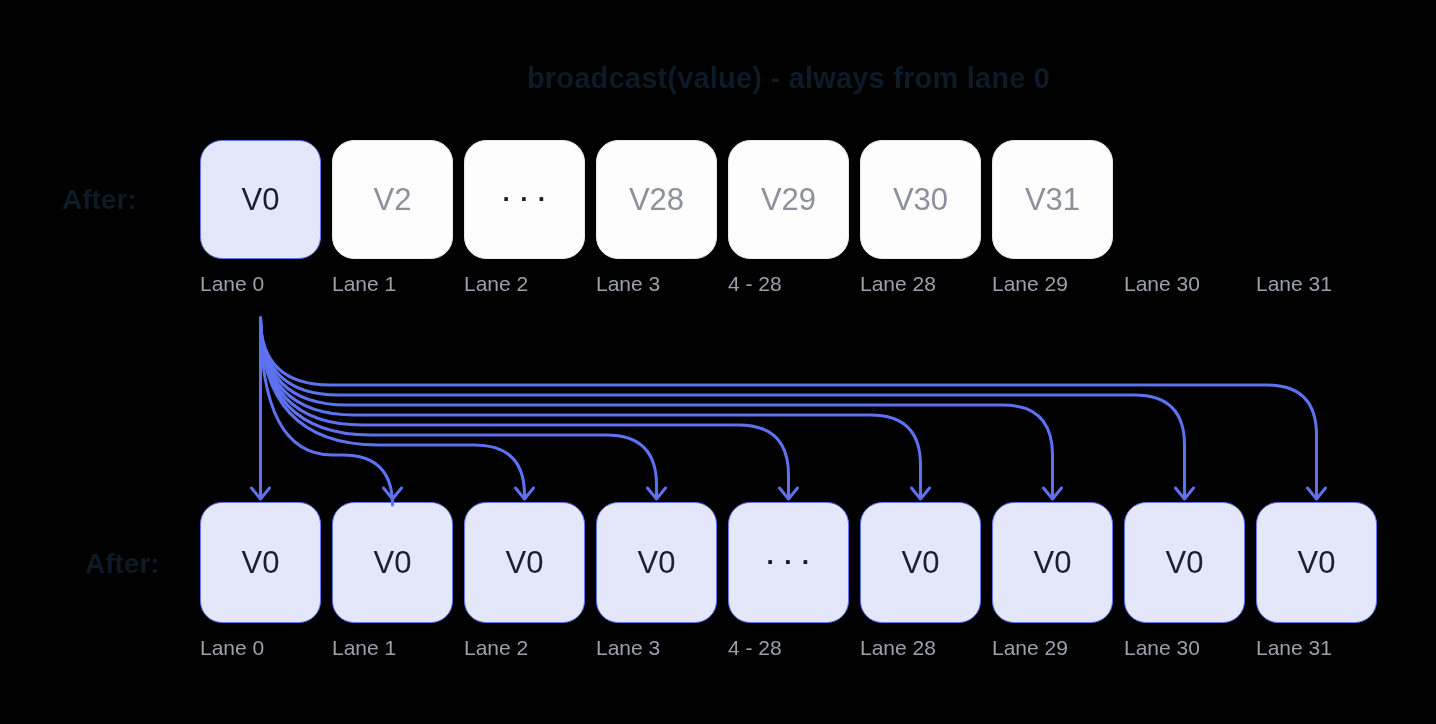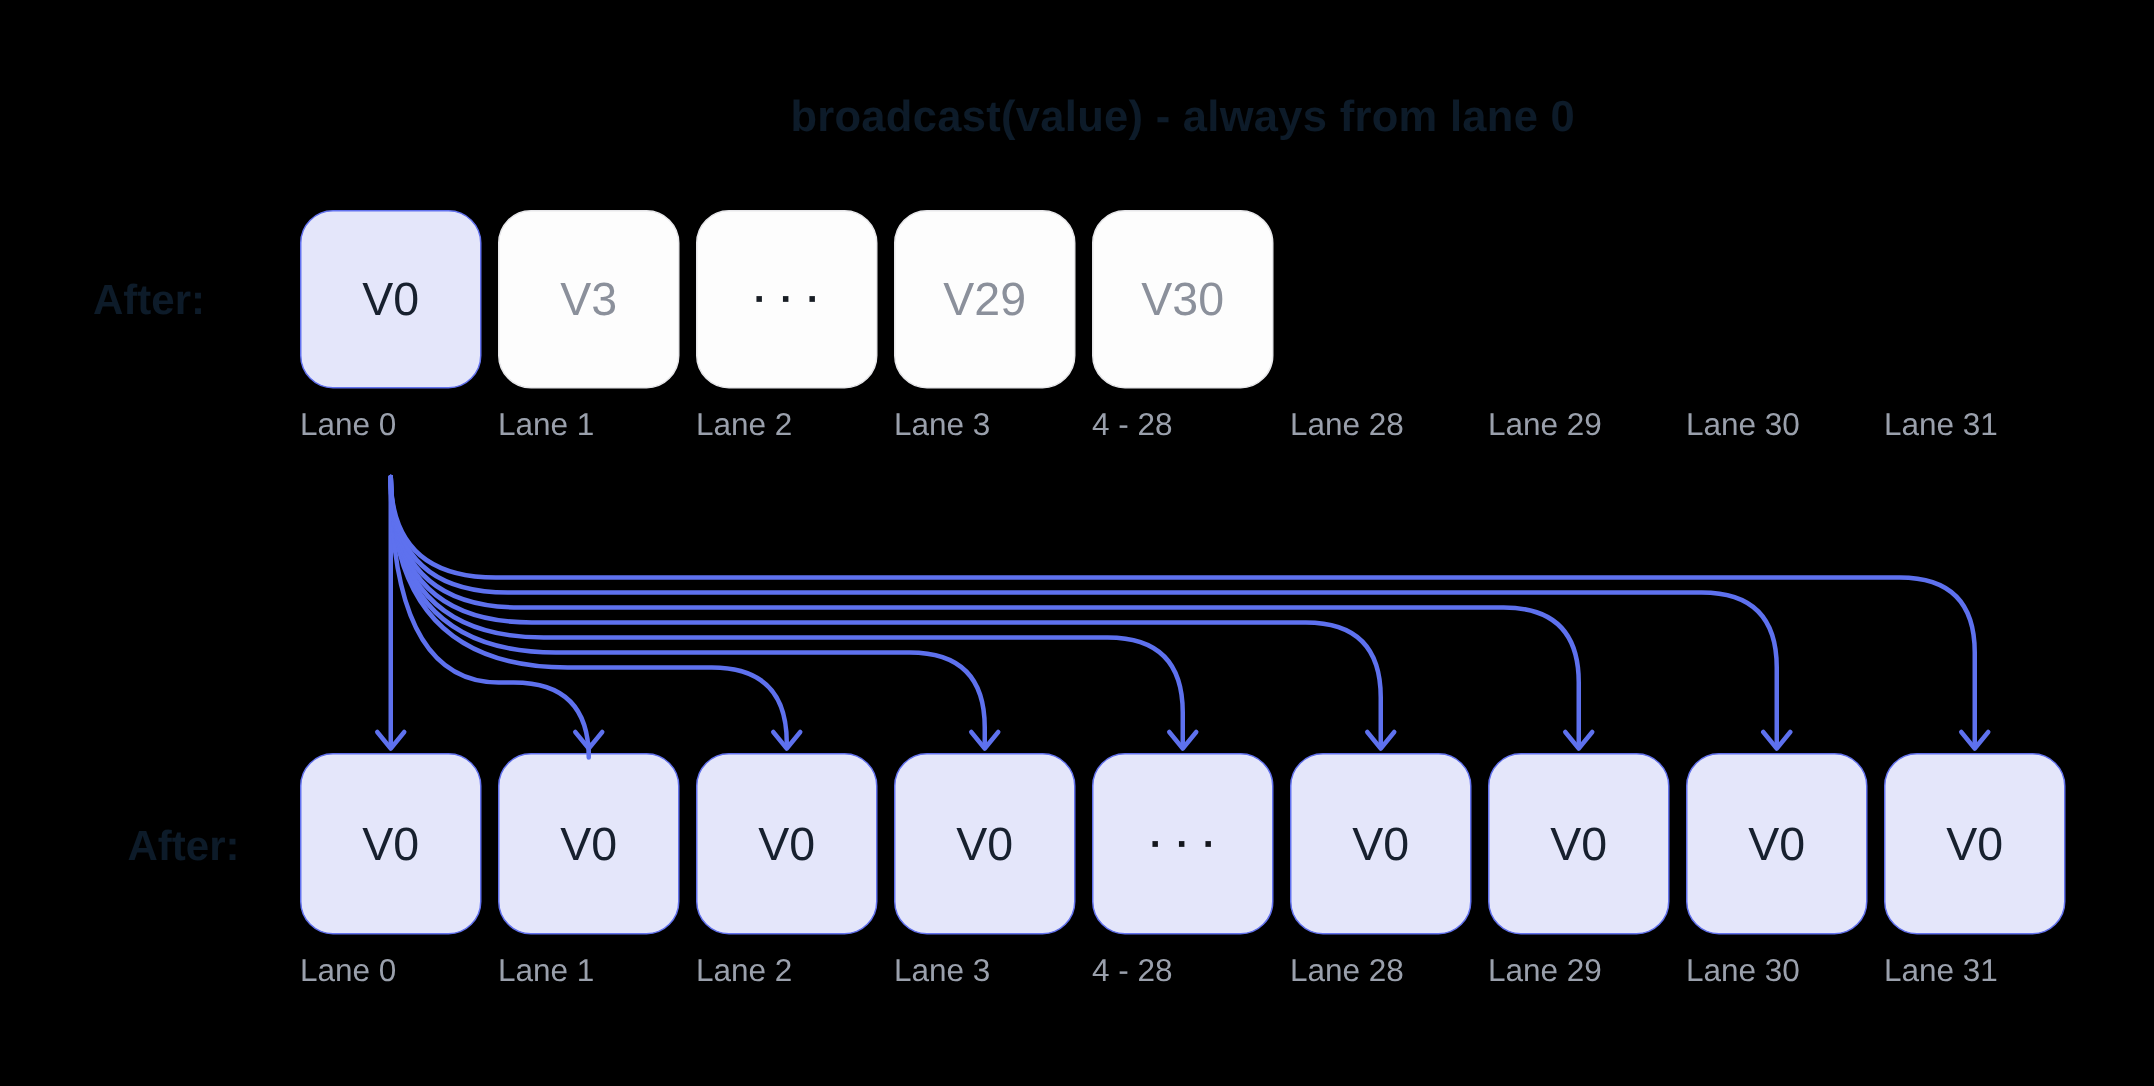--- a/index.html
+++ b/index.html
@@ -83,6 +83,9 @@
   <div class="boxes before-row" id="before-boxes">
       <div class="box highlight">
         <span class="value">V0</span>
+      </div>
+      <div class="box">
+        <span class="value">V2</span>
       </div>
       <div class="box">
         <span class="value">V3</span>

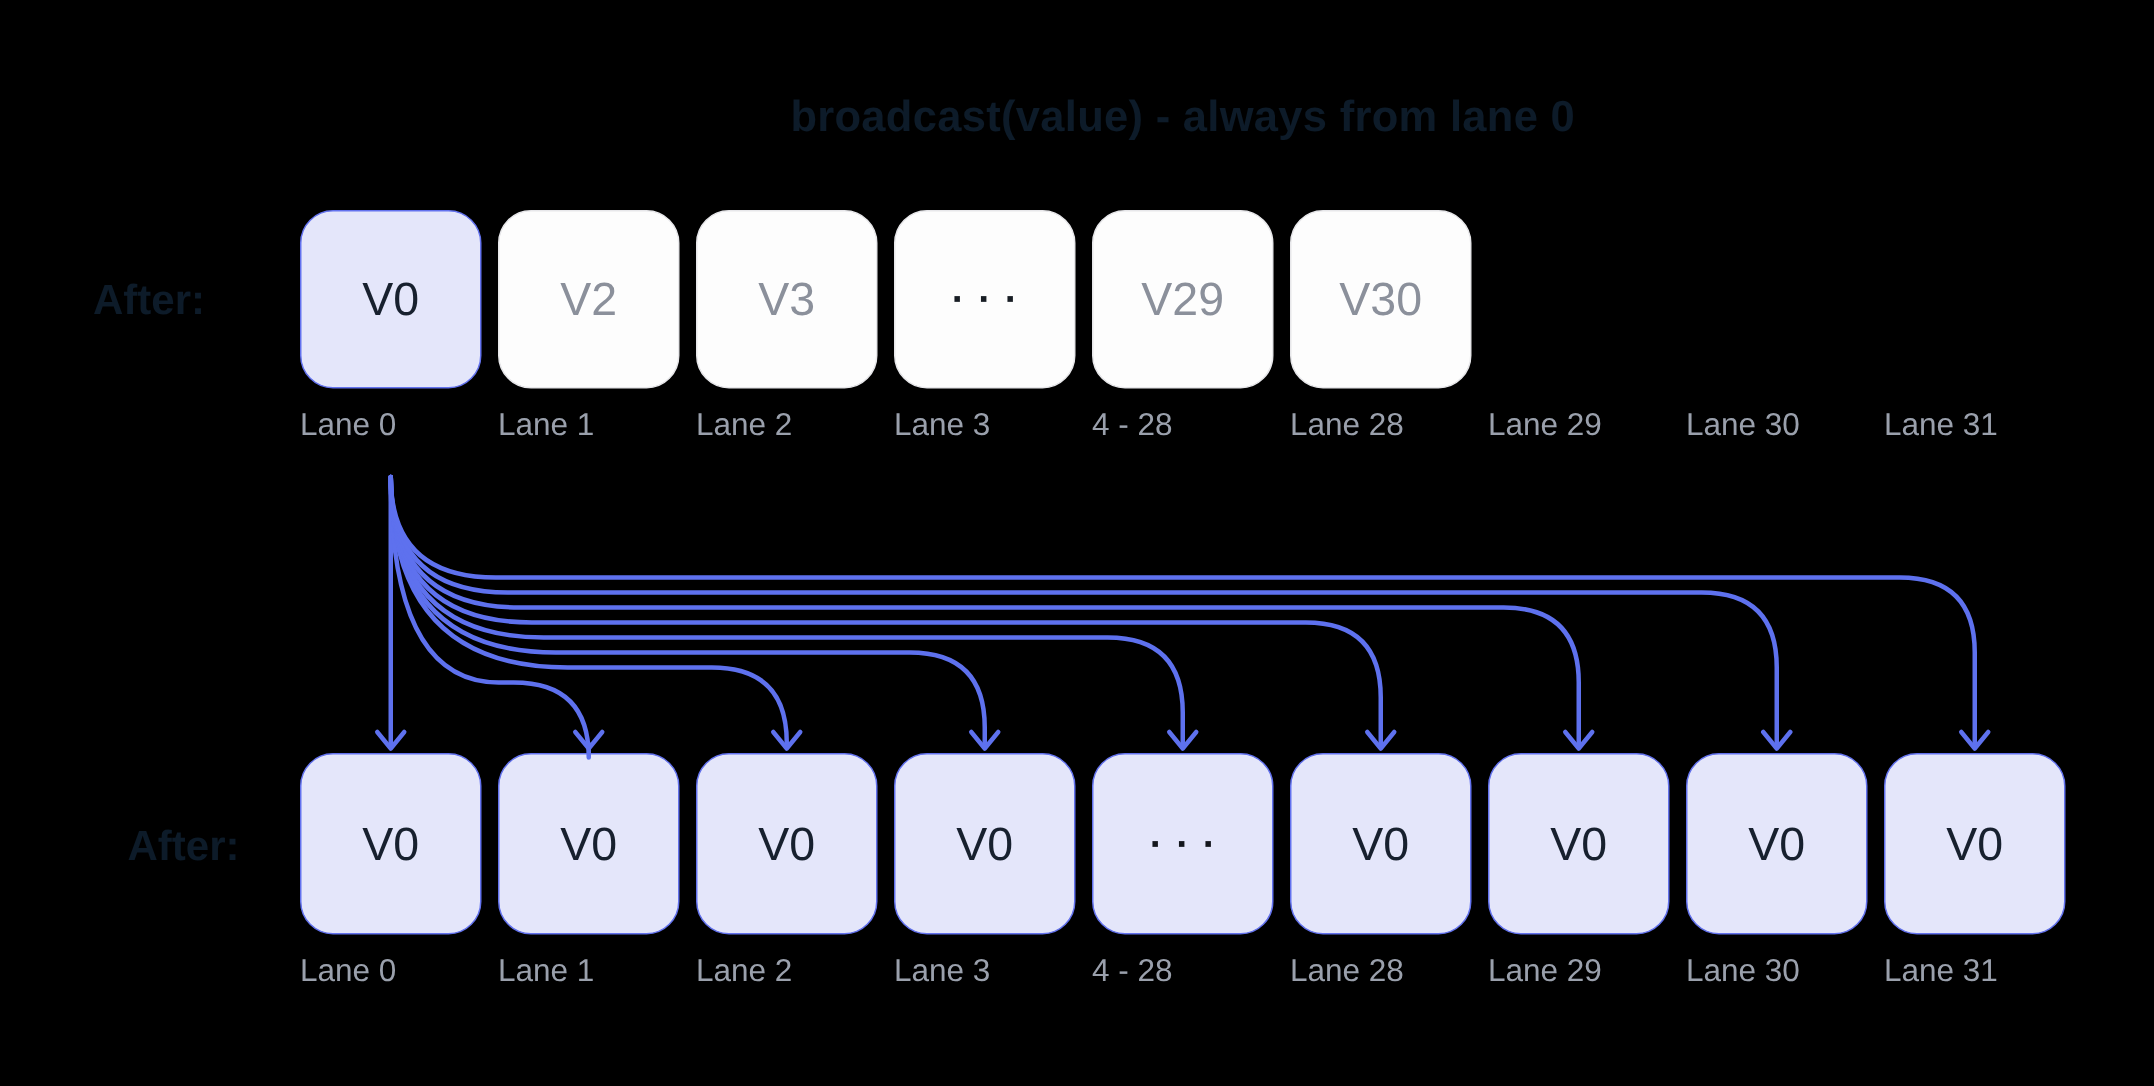--- a/index.html
+++ b/index.html
@@ -88,9 +88,6 @@
         <span class="value">V2</span>
       </div>
       <div class="box">
-        <span class="value">V3</span>
-      </div>
-      <div class="box">
         <span class="value ellipsis">···</span>
       </div>
       <div class="box">

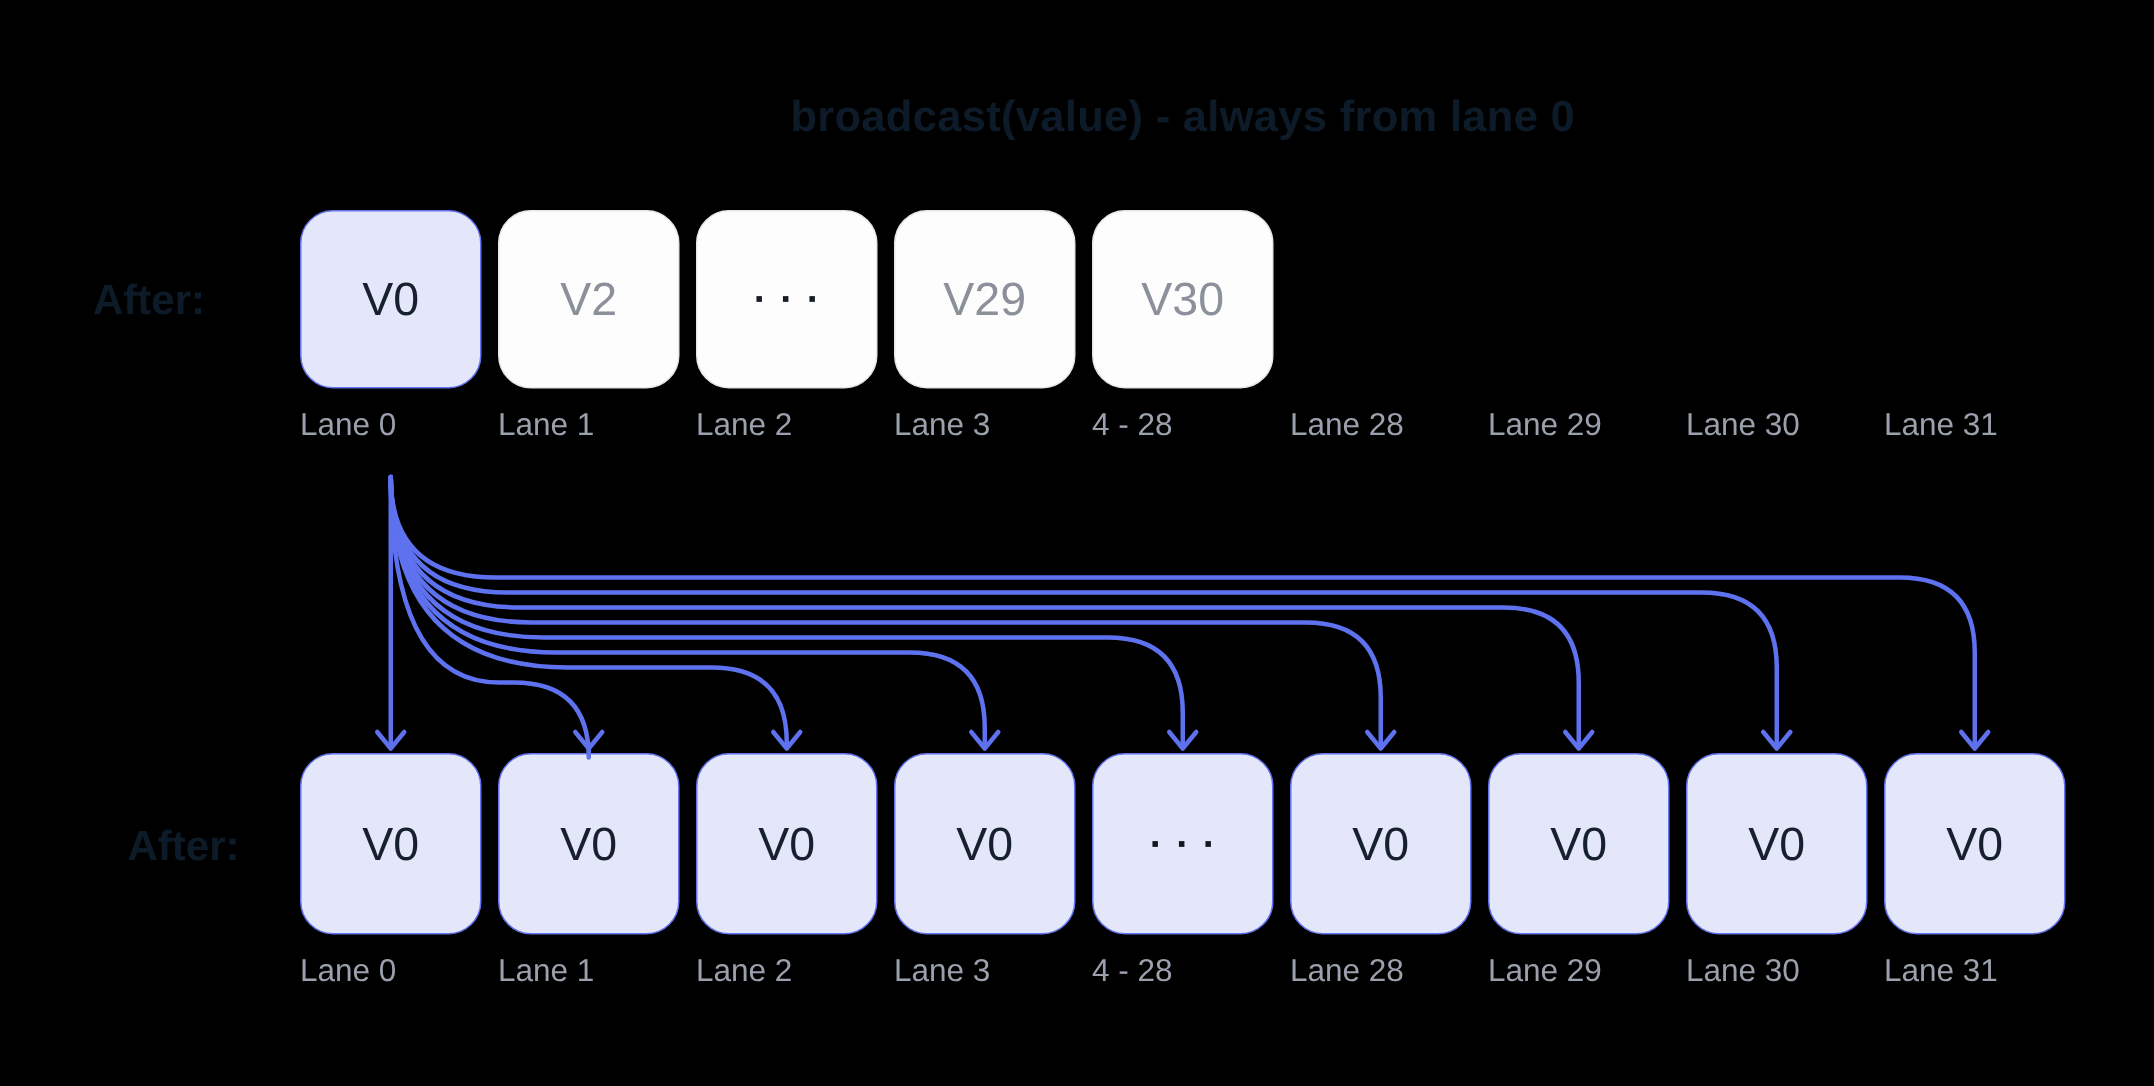--- a/index.html
+++ b/index.html
@@ -91,6 +91,9 @@
         <span class="value ellipsis">···</span>
       </div>
       <div class="box">
+        <span class="value">V28</span>
+      </div>
+      <div class="box">
         <span class="value">V29</span>
       </div>
       <div class="box">

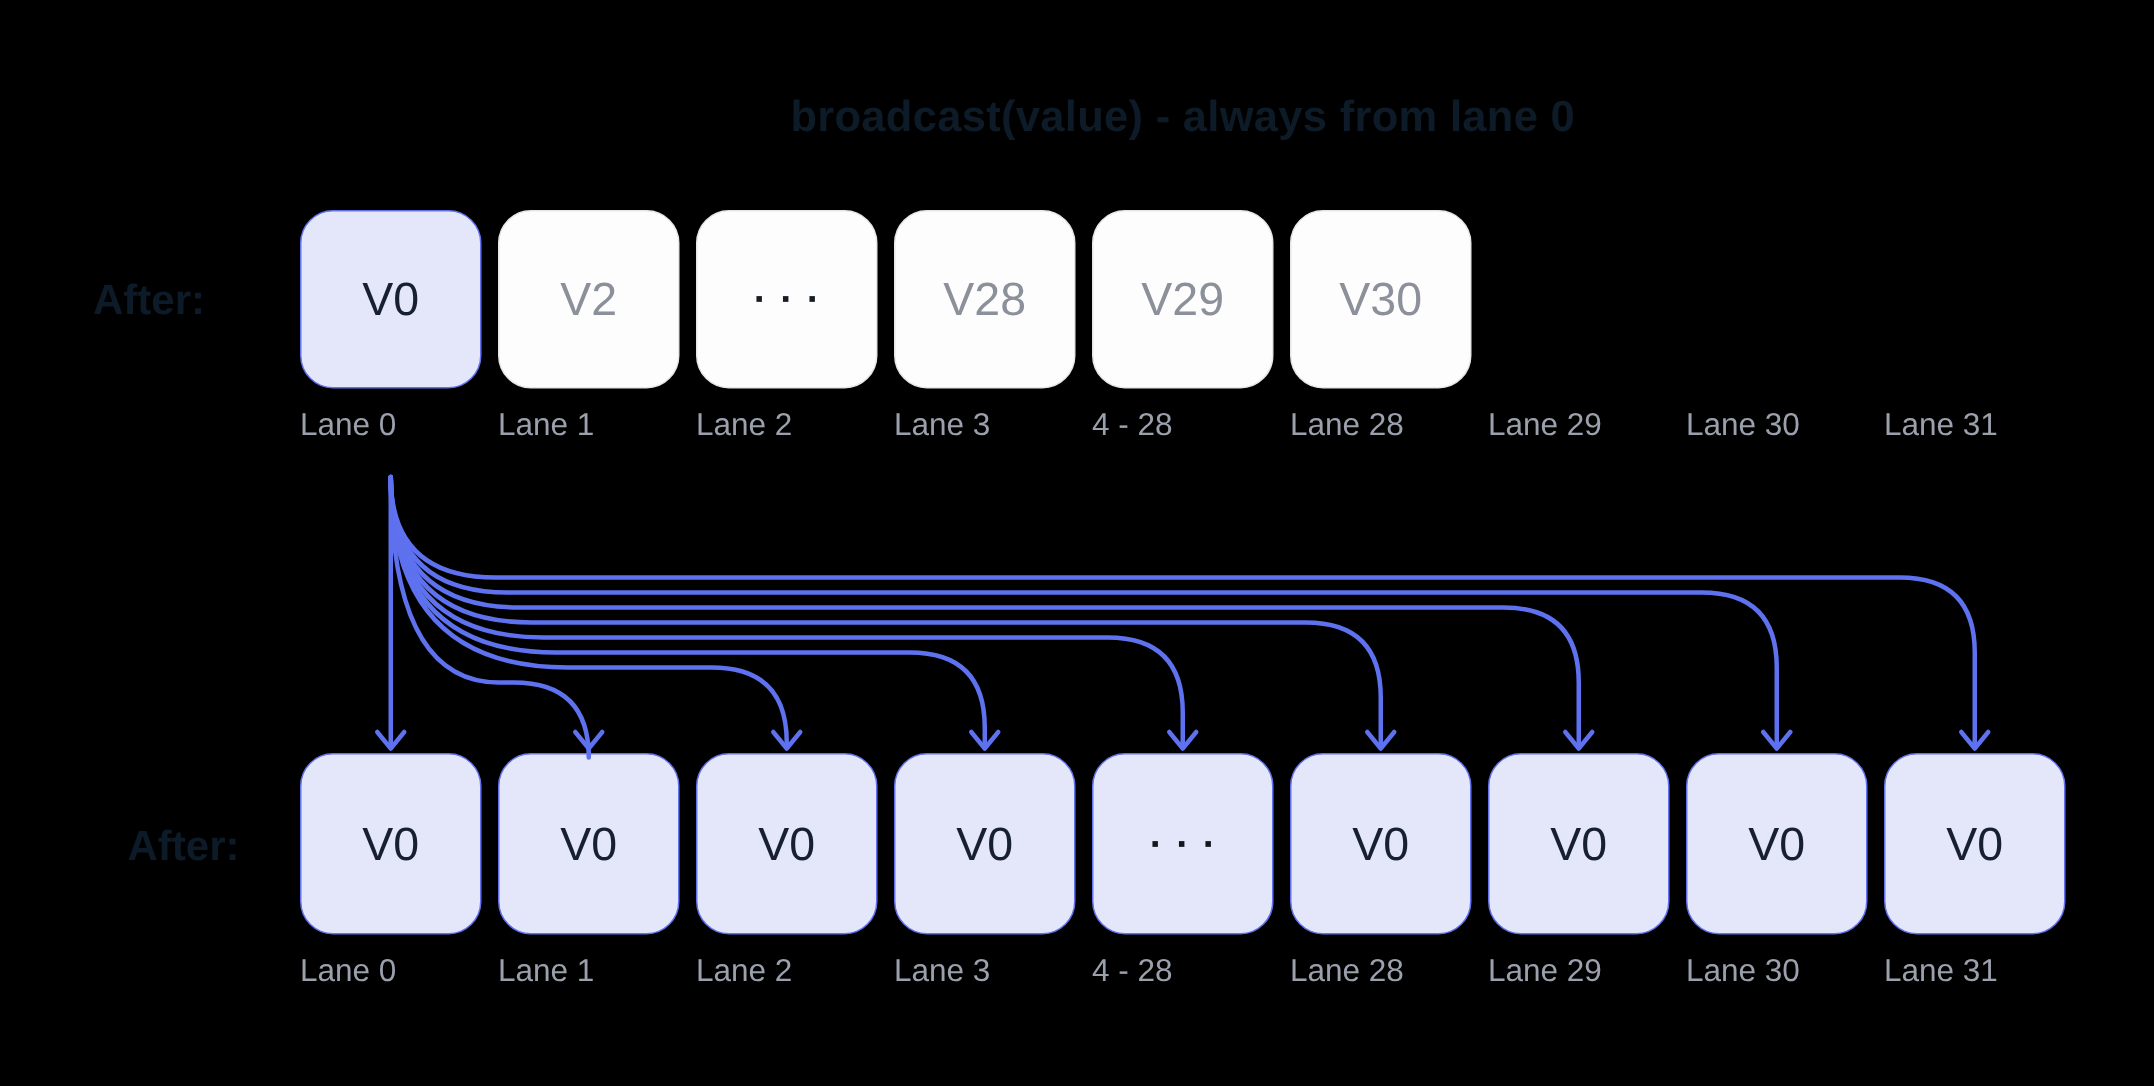--- a/index.html
+++ b/index.html
@@ -99,6 +99,9 @@
       <div class="box">
         <span class="value">V30</span>
       </div>
+      <div class="box">
+        <span class="value">V31</span>
+      </div>
     </div>
   <div class="labels before-labels" id="before-labels">
       <div class="lane-label">Lane 0</div>

